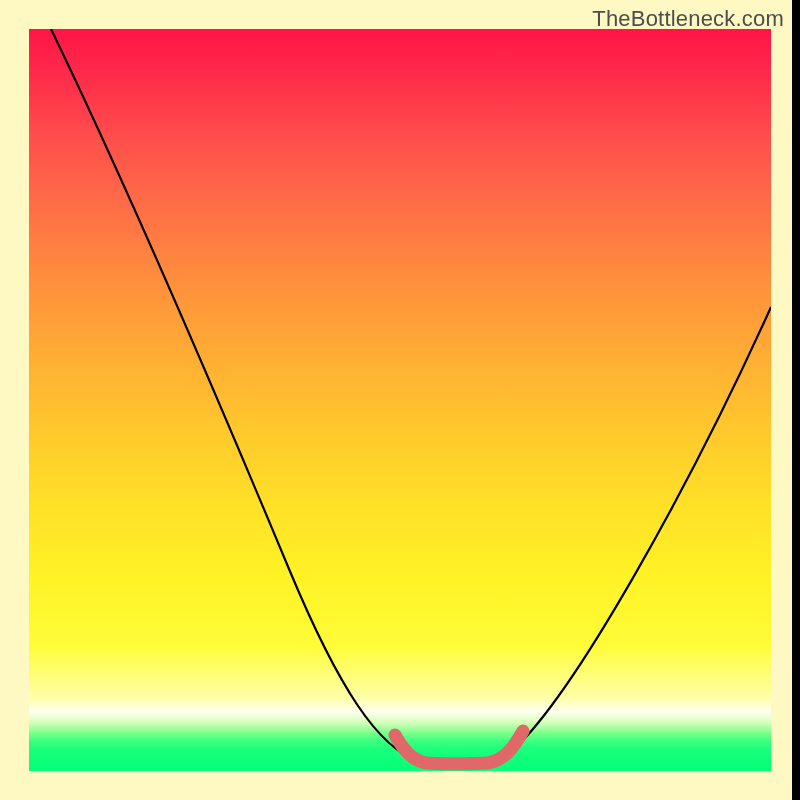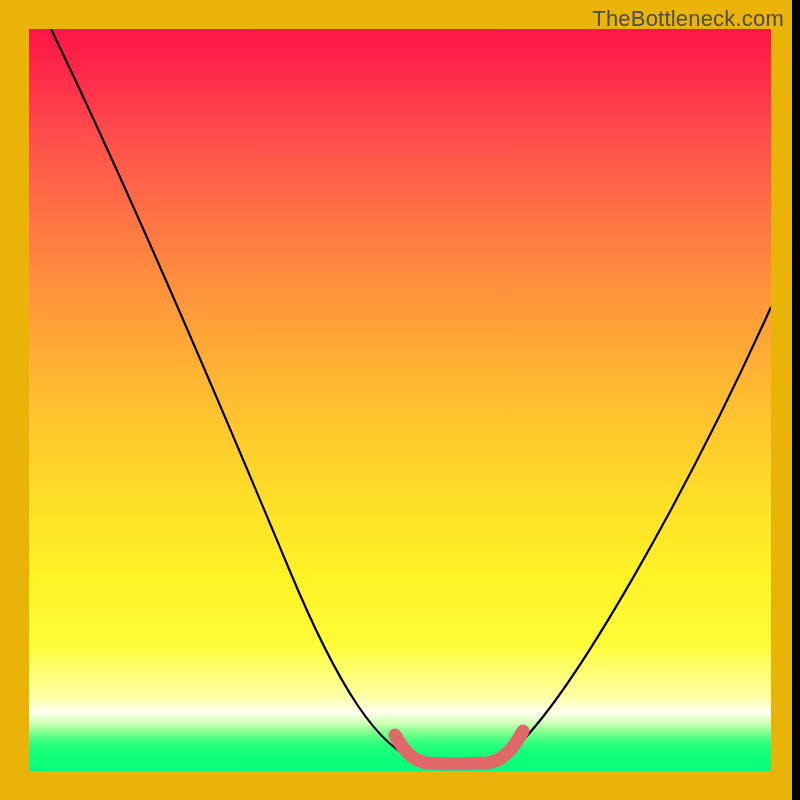--- a/index.html
+++ b/index.html
@@ -15,7 +15,7 @@
     position: relative;
     width: 792px;
     height: 800px;
-    background: #eab308;
+    background: #fef9c3;
   }
   .plot-area {
     position: absolute;

